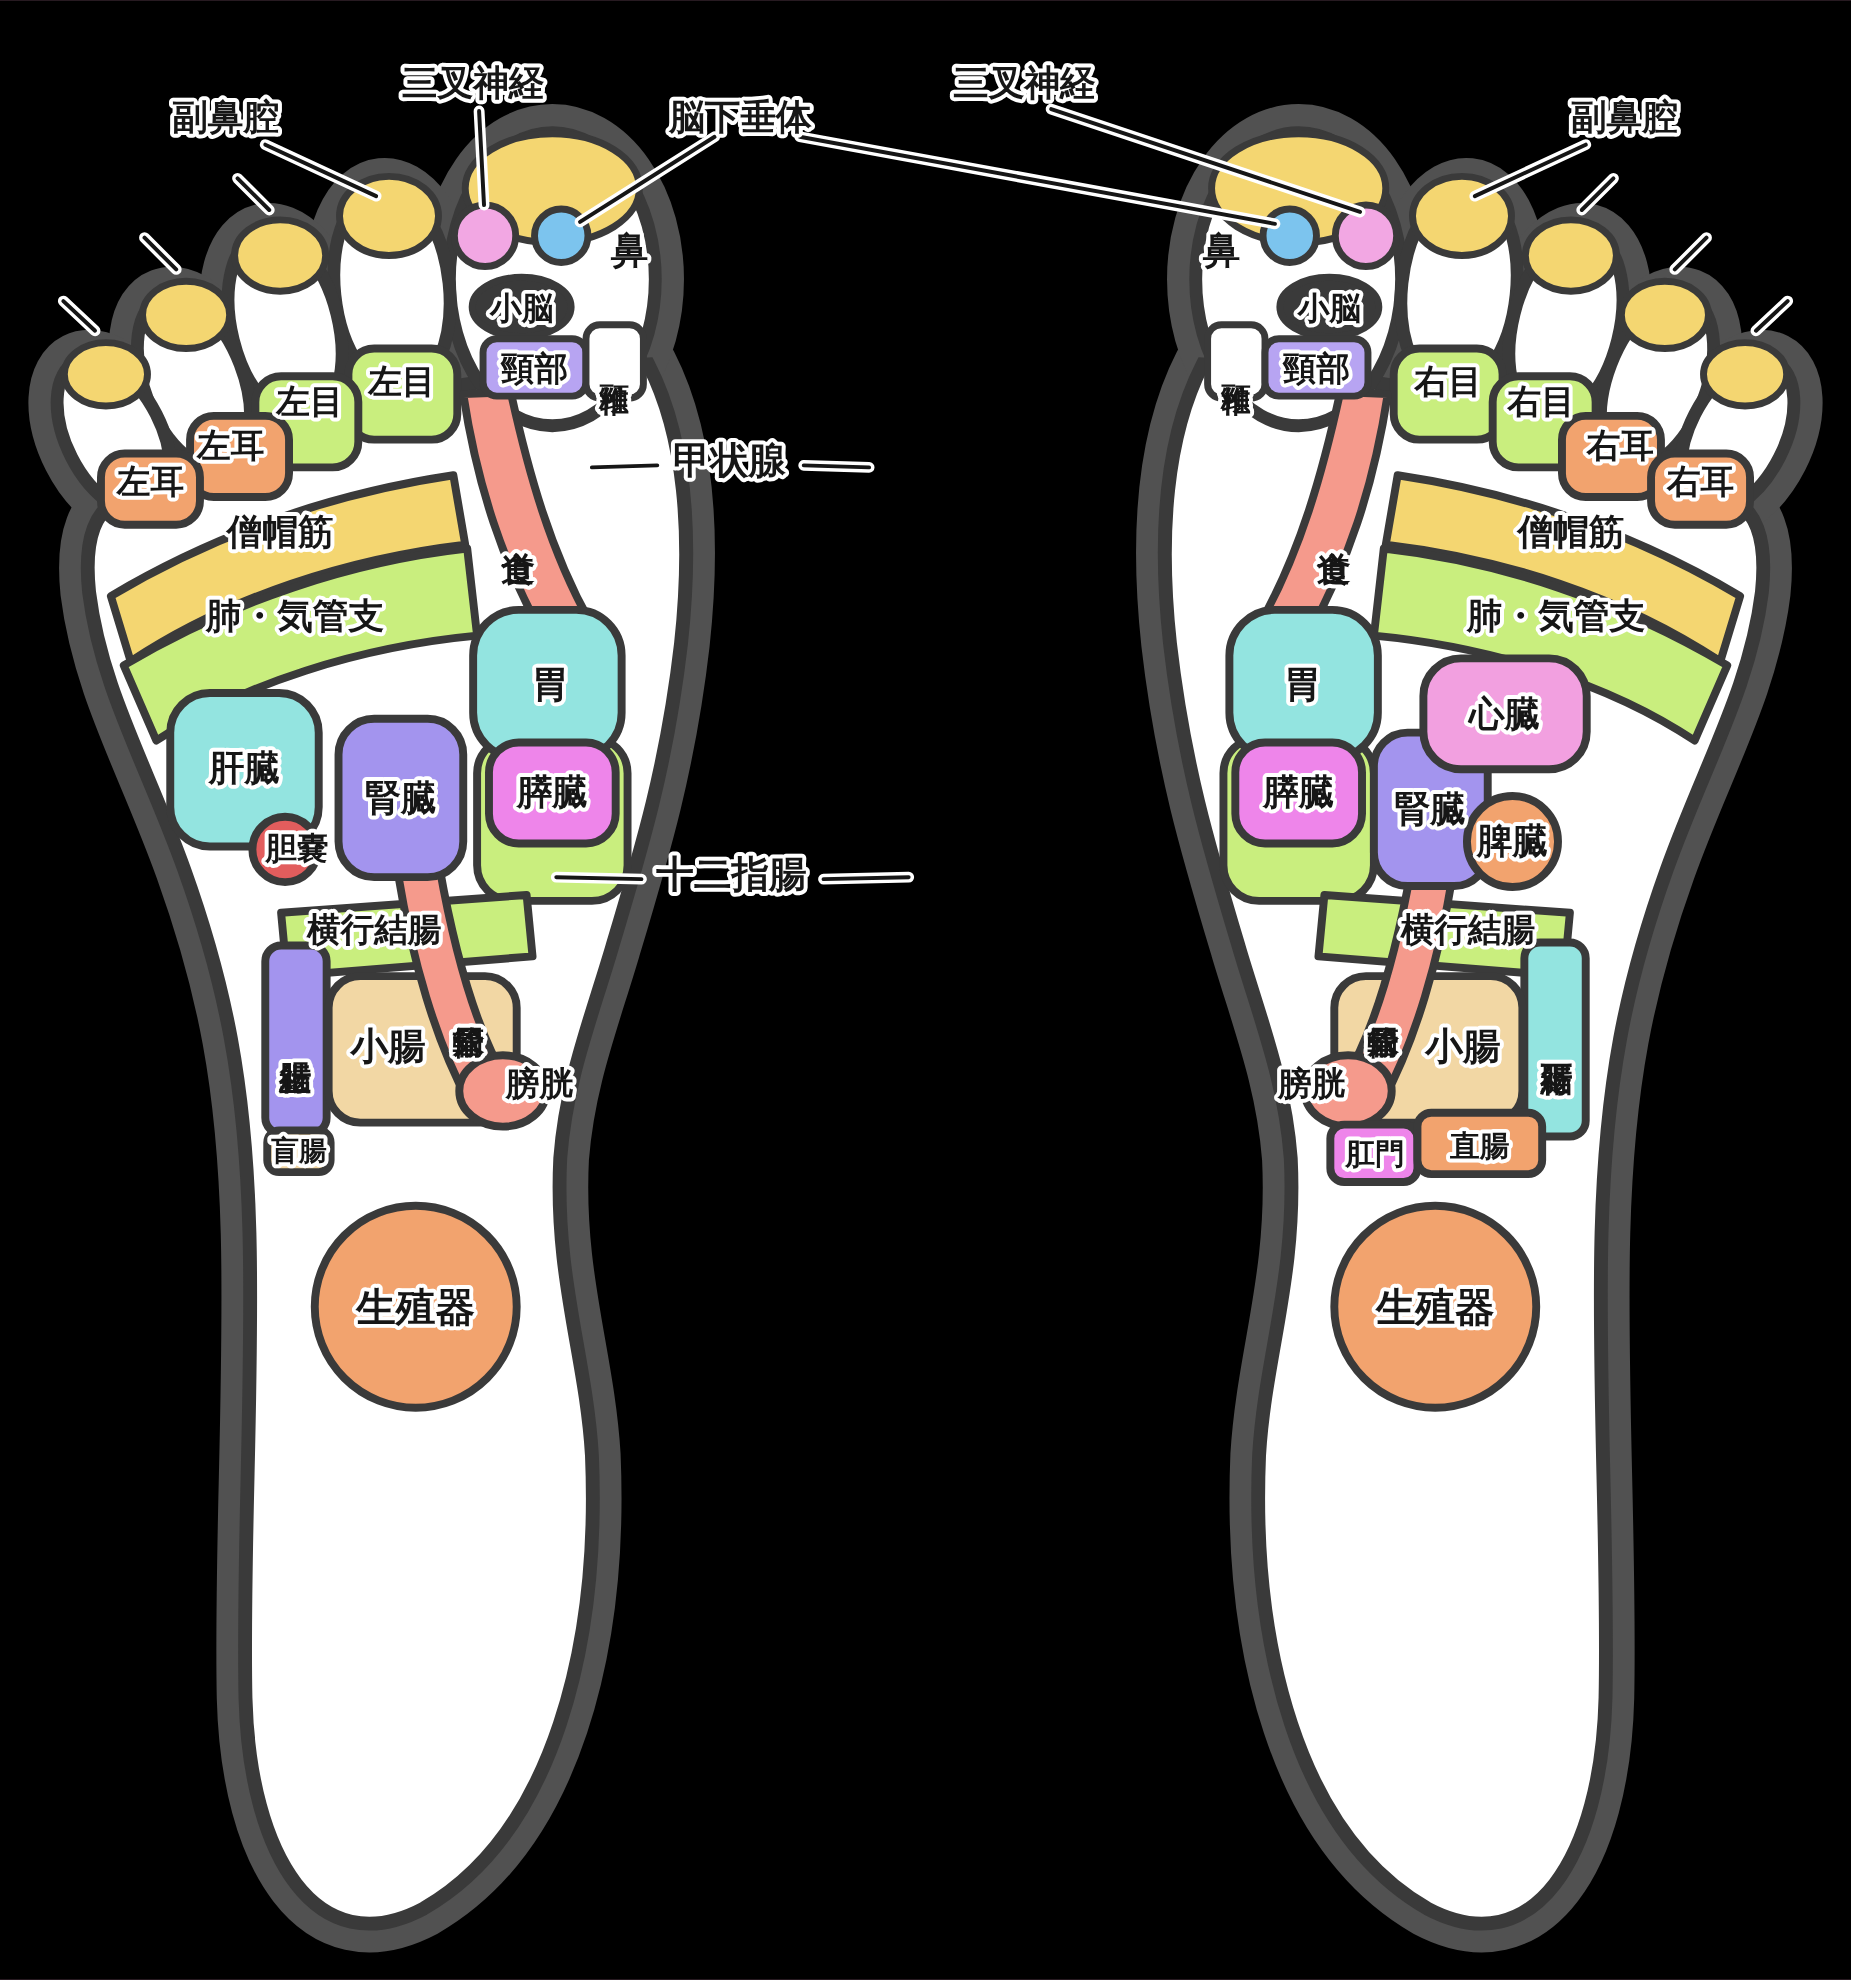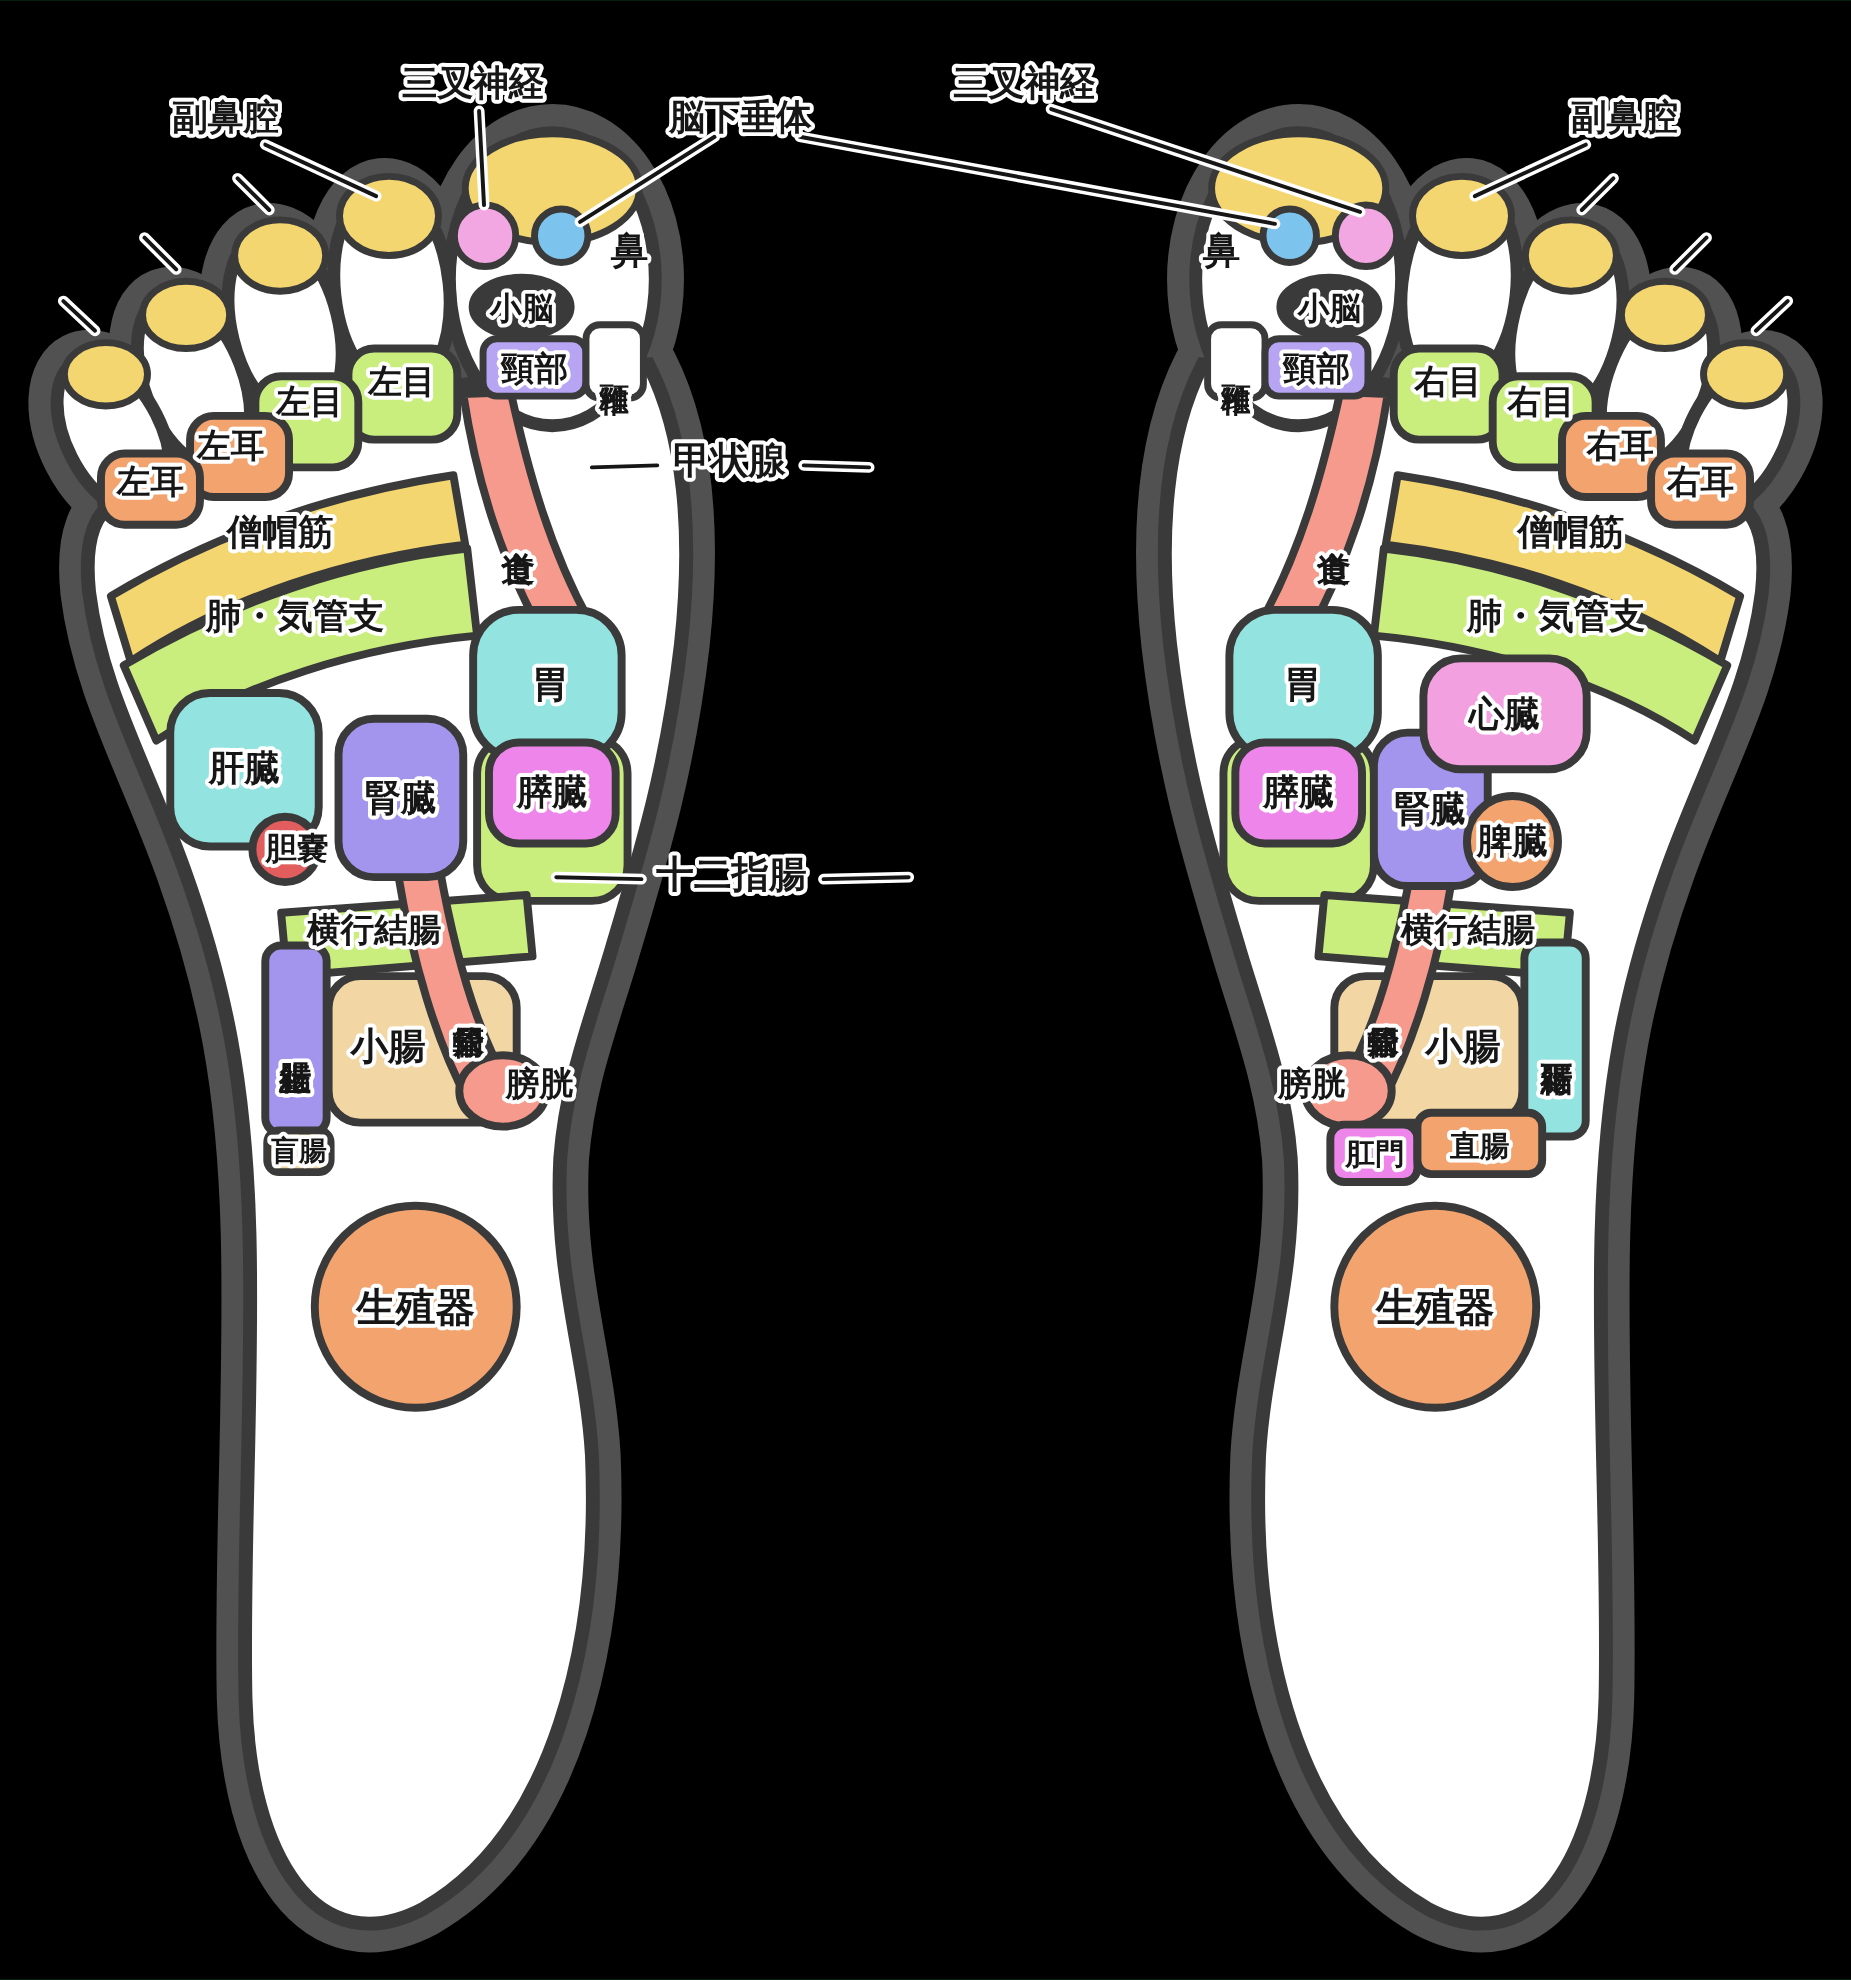--- a/index.html
+++ b/index.html
@@ -3,7 +3,7 @@
 <meta charset="utf-8">
 <style>
   html,body{margin:0;padding:0;background:#000;}
-  .stage{width:1851px;height:1980px;position:relative;background:#22c55e;overflow:hidden;}
+  .stage{width:1851px;height:1980px;position:relative;background:#f9a8d4;overflow:hidden;}
   svg{display:block;}
   .halo *{fill:#515151;stroke:#515151;stroke-width:58;stroke-linejoin:round;}
   .sole{stroke:#3a3a3a;stroke-width:14;}

